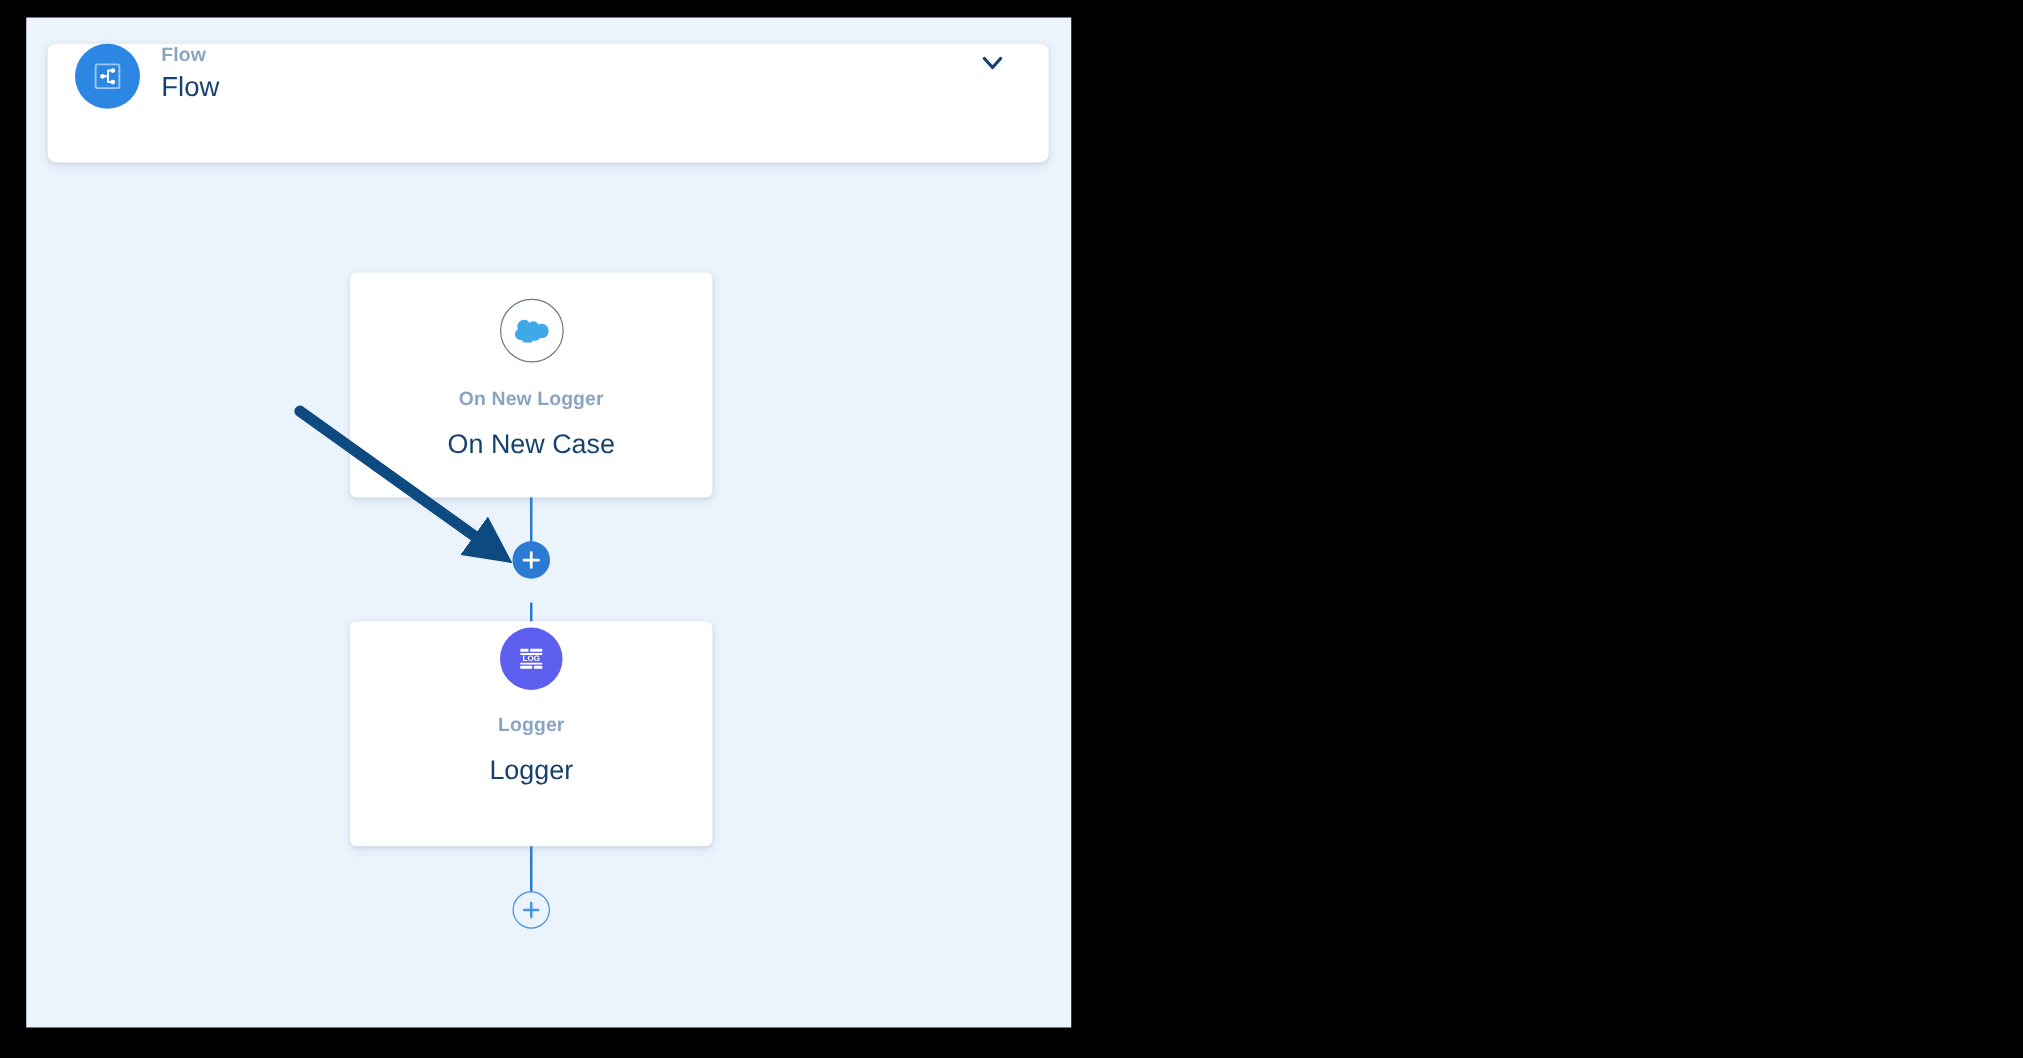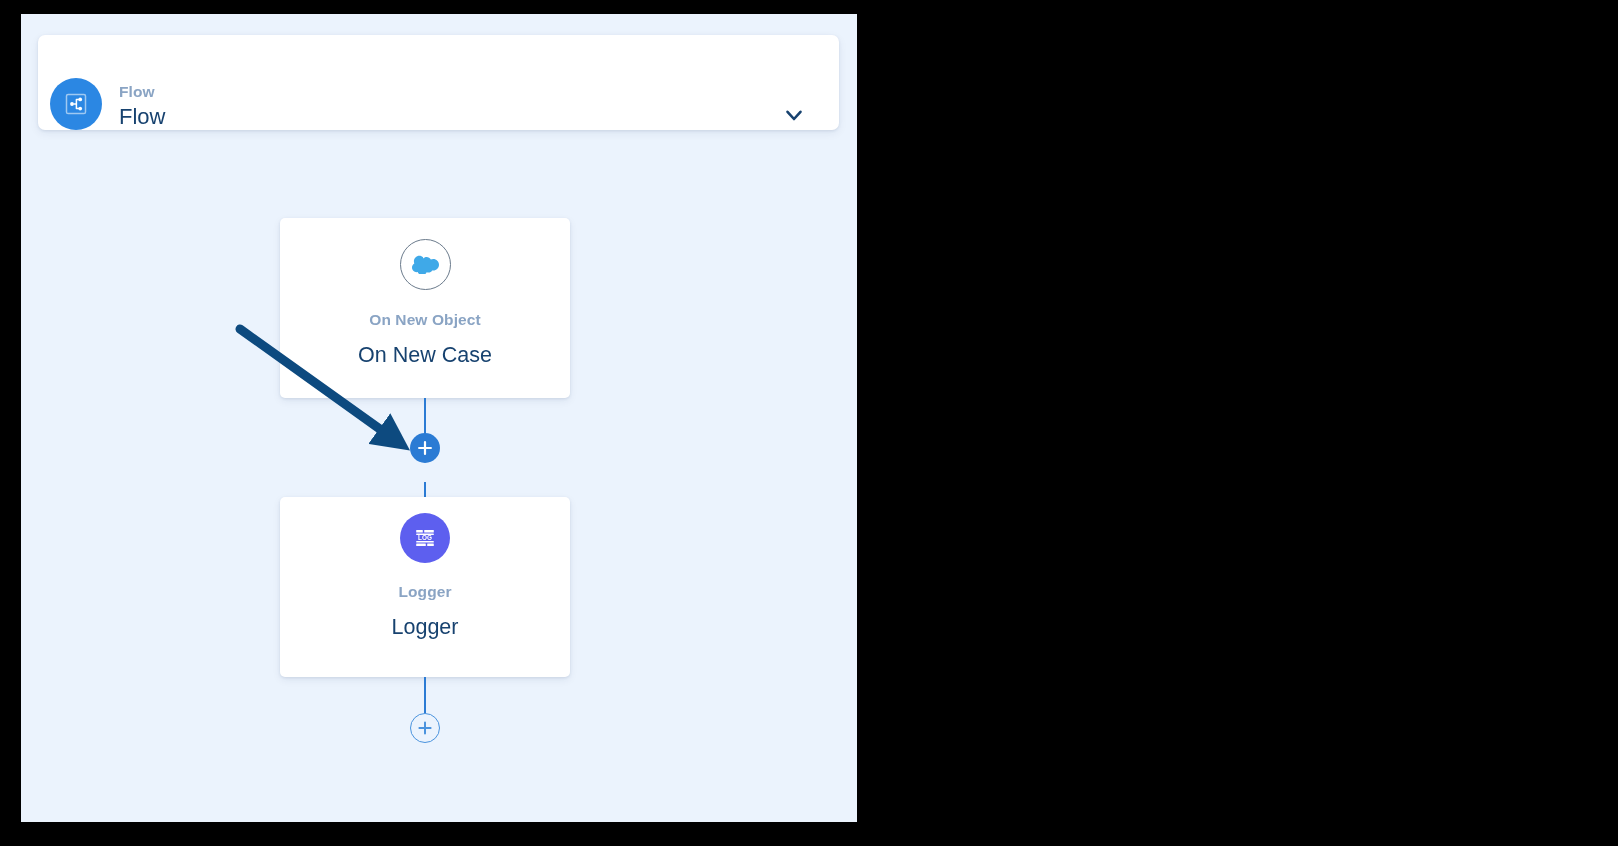--- a/index.html
+++ b/index.html
@@ -34,9 +34,9 @@
     border-radius: 7px;
     box-shadow: 0 1px 3px rgba(16, 43, 90, 0.10), 0 3px 10px rgba(16, 43, 90, 0.07);
     display: flex;
-    align-items: flex-end;
+    align-items: flex-start;
     box-sizing: border-box;
-    padding: 0 24px 0 12px;
+    padding: 0 24px 0 22px;
   }
   #flow-header-icon {
     width: 52px;

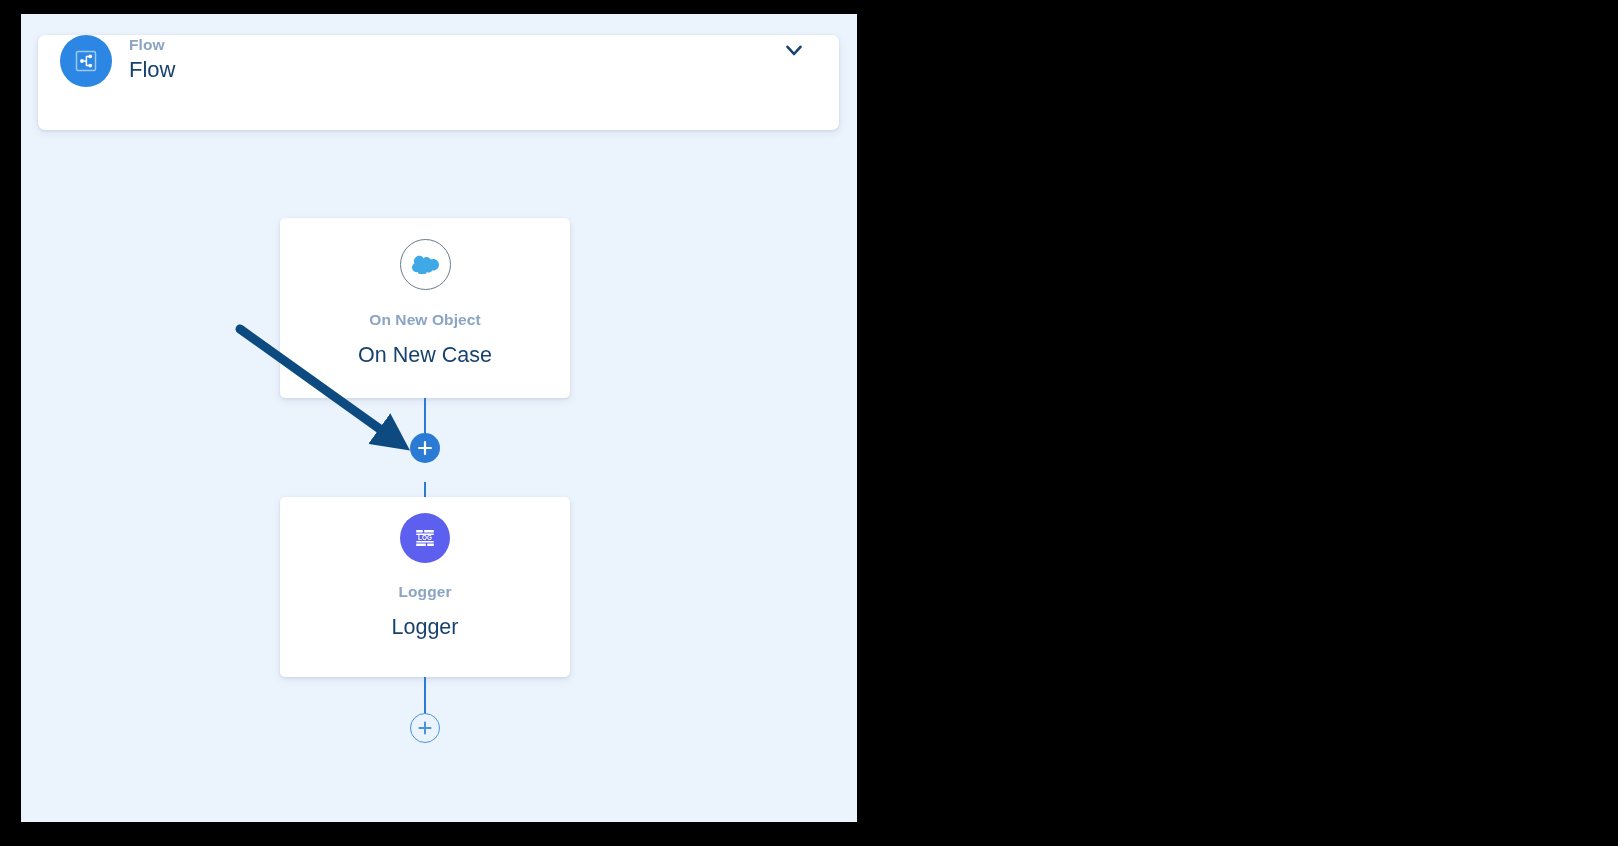--- a/index.html
+++ b/index.html
@@ -217,7 +217,7 @@
         <path d="M16.4 6.1c1.3-1.4 3.2-2.3 5.2-2.3 2.7 0 5.1 1.5 6.3 3.8 1.1-0.5 2.3-0.8 3.6-0.8 4.7 0 8.5 3.8 8.5 8.6s-3.8 8.6-8.5 8.6c-0.6 0-1.1-0.1-1.7-0.2-1.1 1.9-3.1 3.2-5.4 3.2-1 0-1.9-0.2-2.7-0.6-1.1 2.6-3.6 4.4-6.6 4.4-3.1 0-5.8-2-6.8-4.7-0.5 0.1-1 0.2-1.5 0.2C3 26.3 0 23.2 0 19.4c0-2.6 1.4-4.8 3.4-6-0.4-1-0.6-2-0.6-3.1C2.8 5.7 6.4 2 10.9 2c2.2 0 4.2 0.9 5.5 2.4z" fill="#3fa9e8" transform="translate(0,-1)"></path>
       </svg>
     </div>
-    <div class="node-eyebrow">On New Object</div>
+    <div class="node-eyebrow">On New Logger</div>
     <div class="node-title">On New Case</div>
   </div>
 

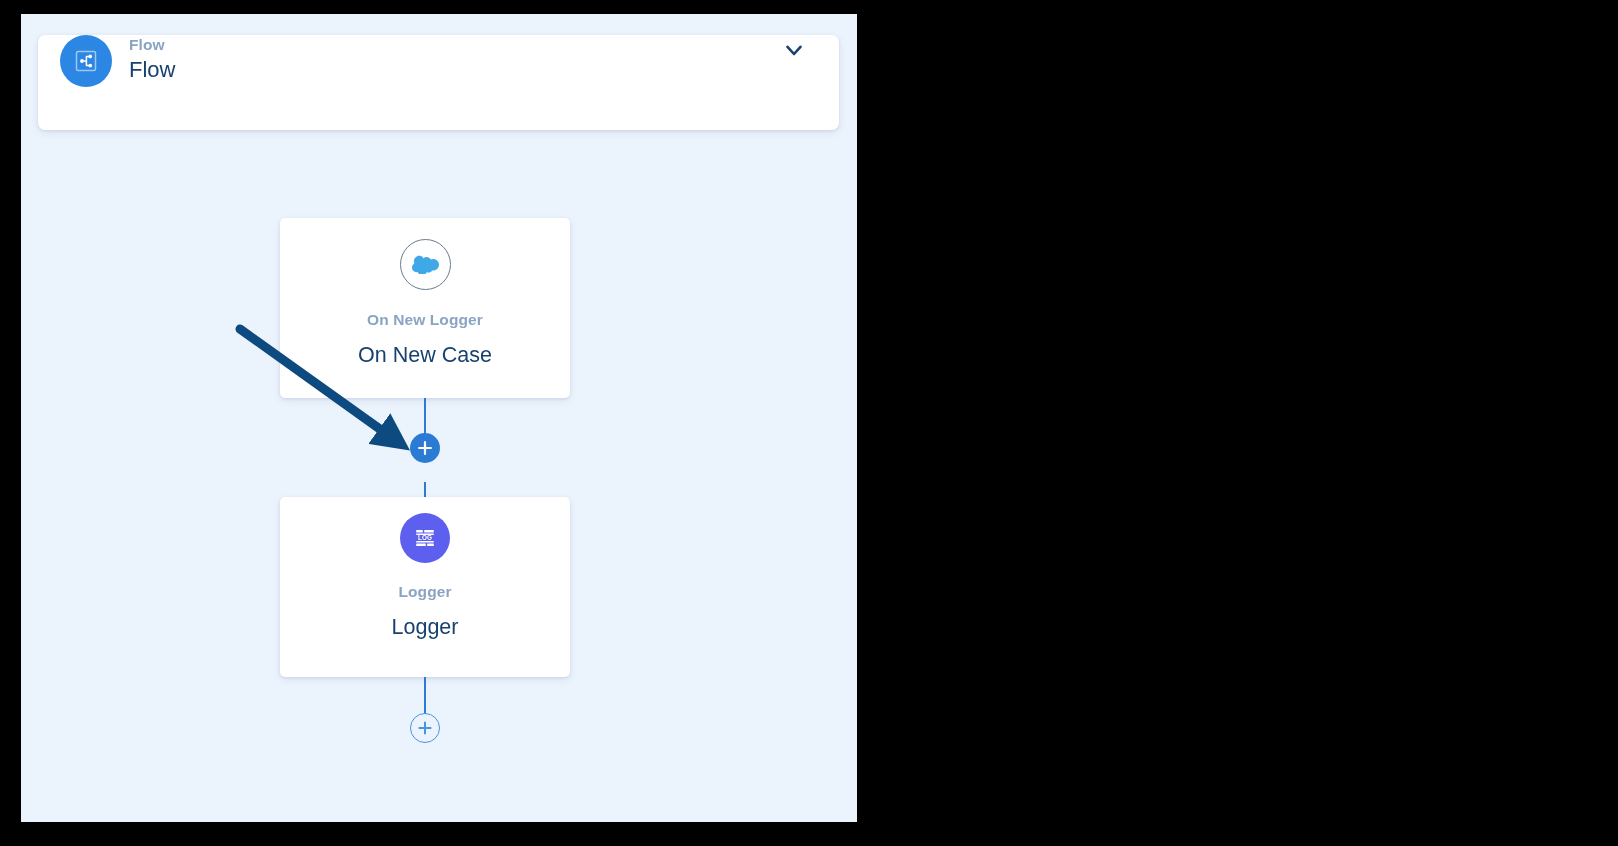--- a/index.html
+++ b/index.html
@@ -100,7 +100,7 @@
     left: 259px;
     top: 483px;
     height: 180px;
-    padding-top: 16px;
+    padding-top: 5px;
   }
   .node-eyebrow {
     font-size: 15.5px;

